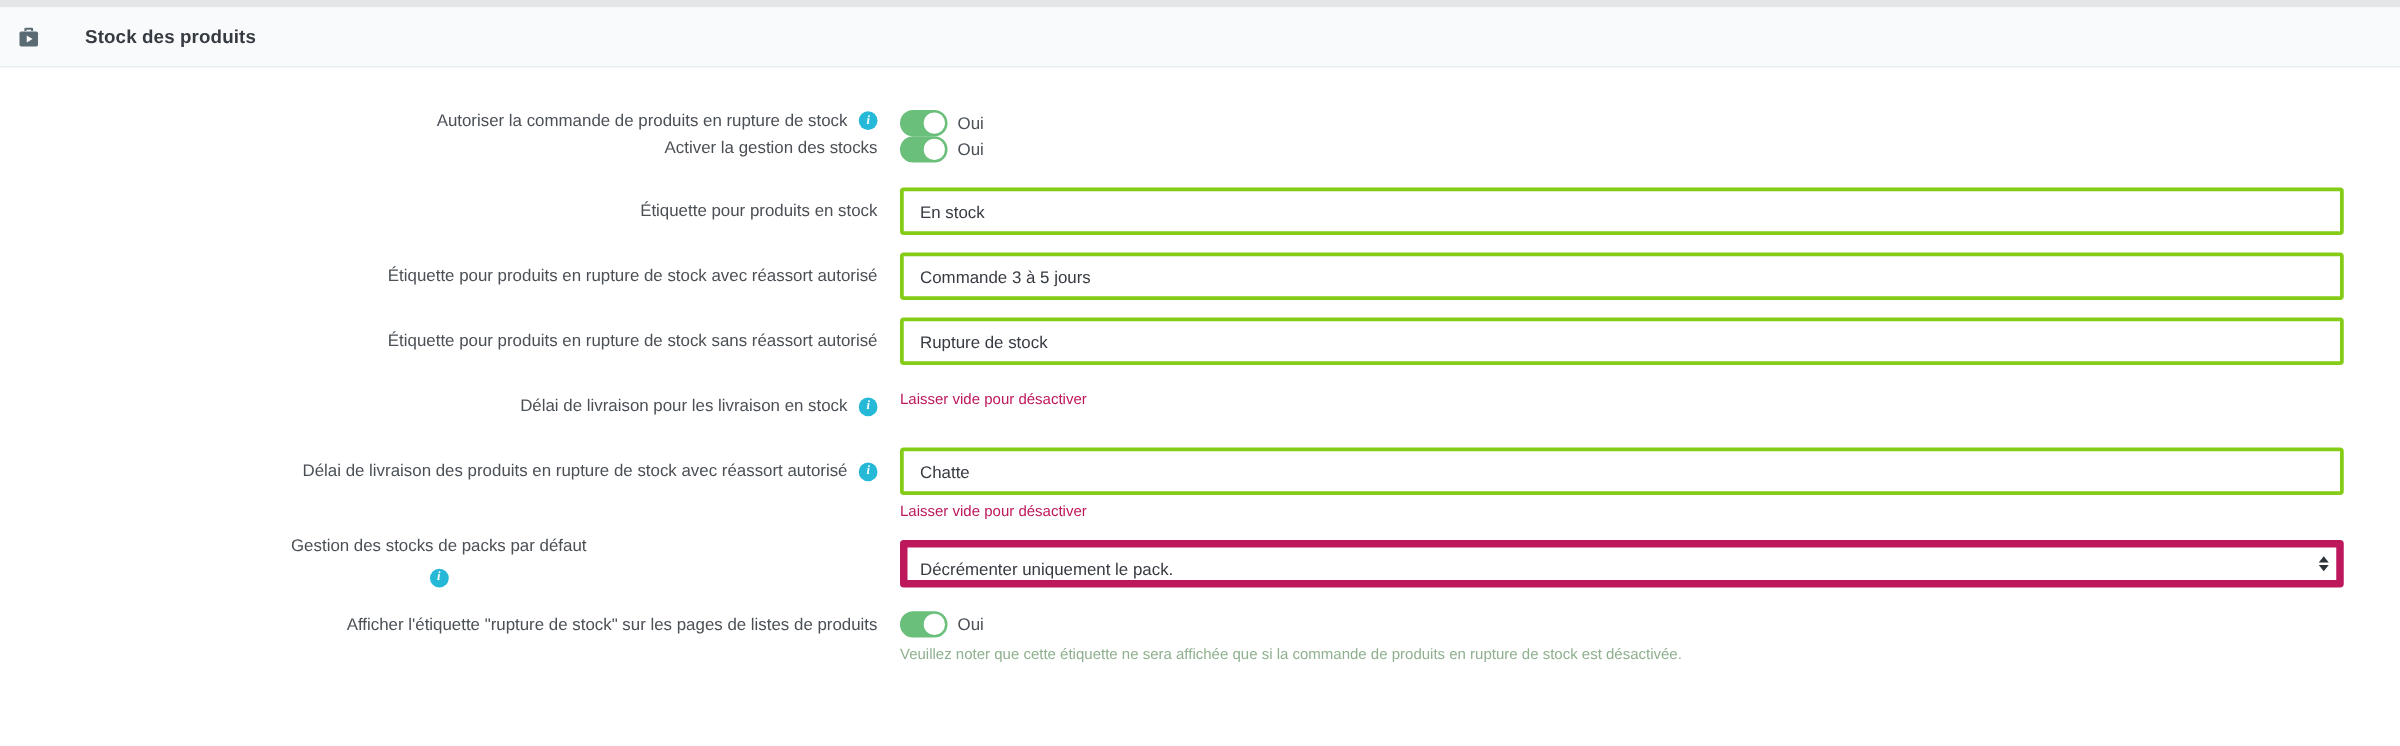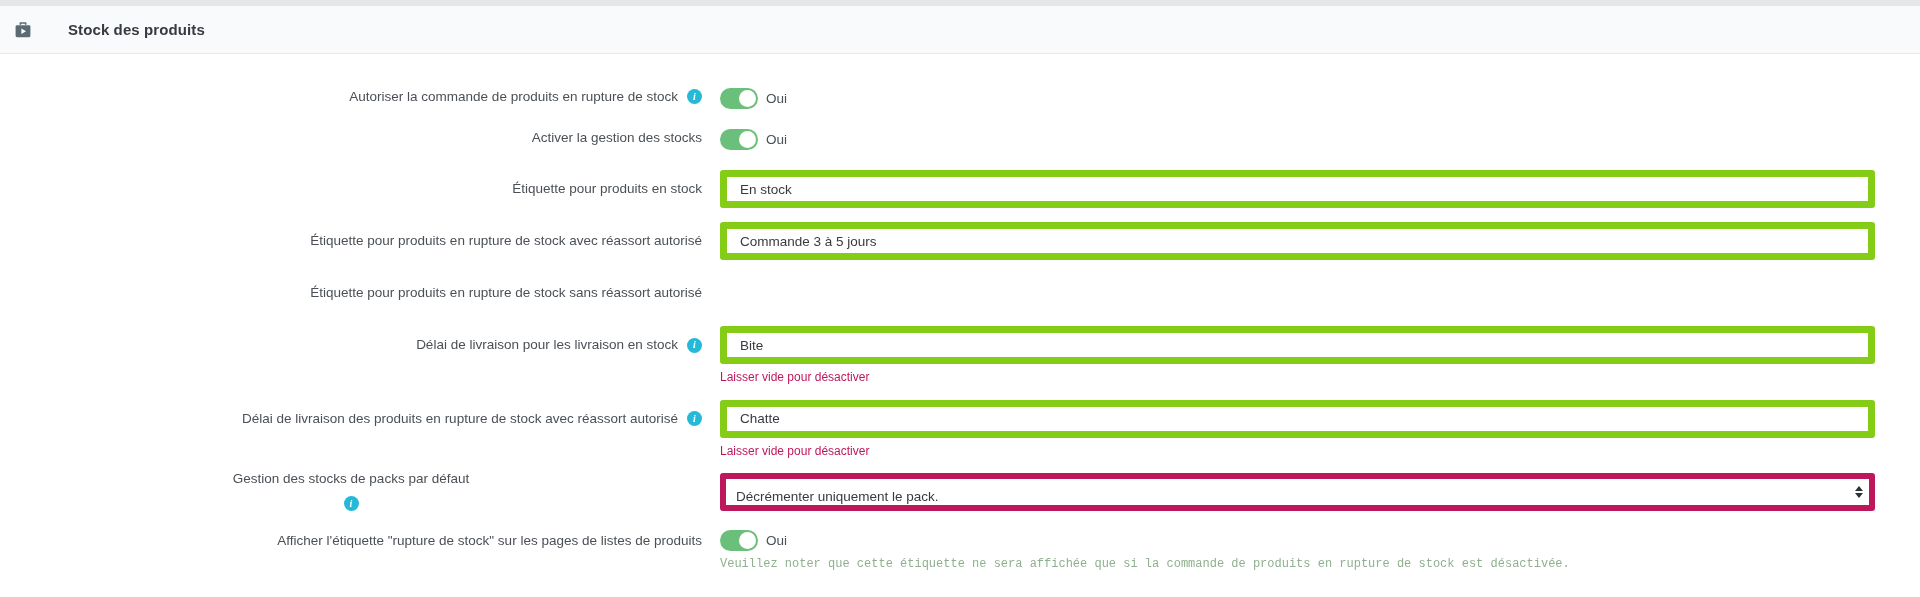--- a/index.html
+++ b/index.html
@@ -230,7 +230,7 @@
 
   <div class="form-body">
 
-    <div class="form-row" style="margin-bottom:20px; margin-top:18px;justify-content:space-between;">
+    <div class="form-row" style="margin-top:18px;justify-content:space-between;">
       <div class="form-label-cell">
         <span class="form-label">Autoriser la commande de produits en rupture de stock</span>
         <span class="info-icon">i</span>

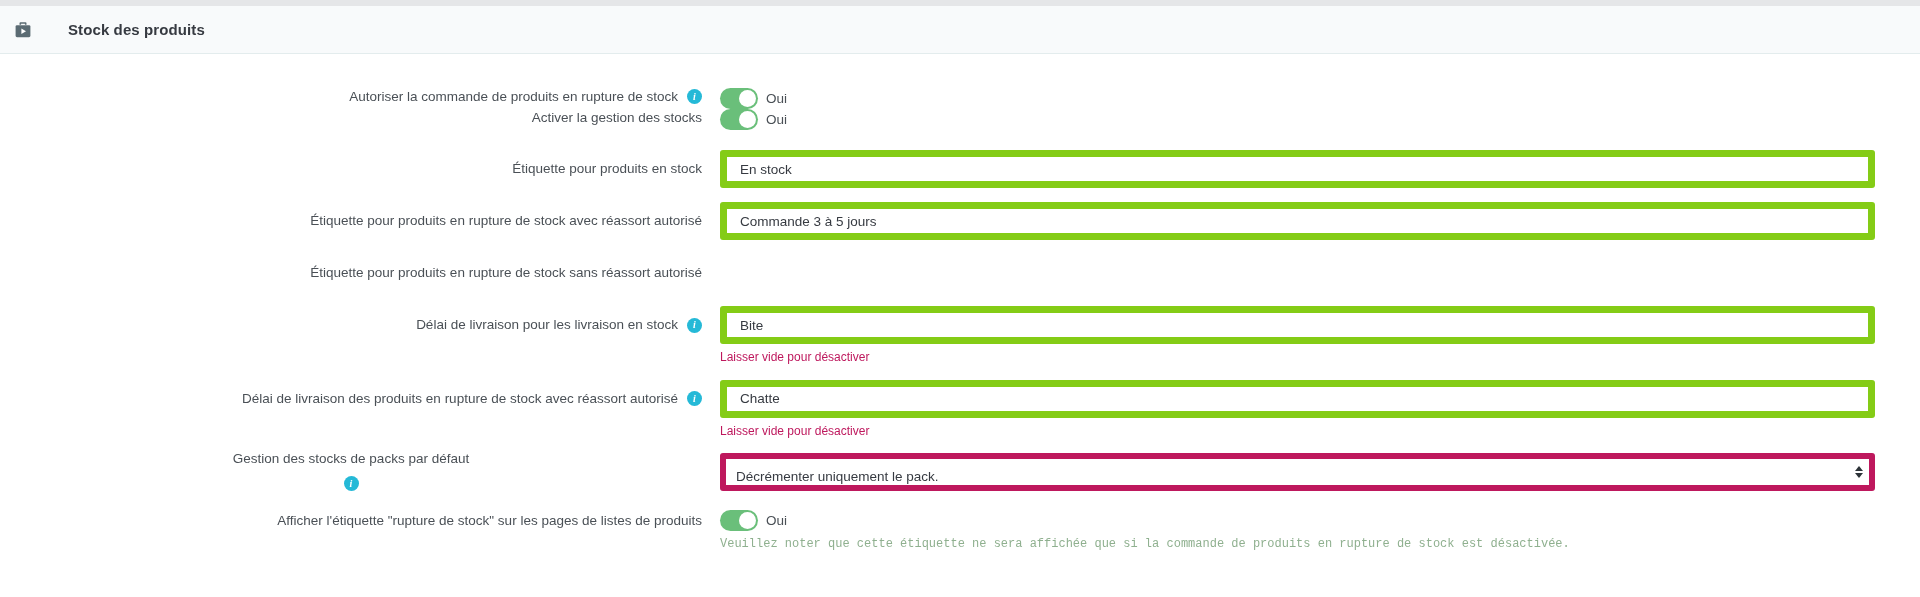--- a/index.html
+++ b/index.html
@@ -145,7 +145,7 @@
     width: 100%;
     height: 38px;
     box-sizing: border-box;
-    border: 7px solid #84cc16;
+    border: 3px solid #84cc16;
     border-radius: 3px;
     background: #ffffff;
     padding: 0 13px;

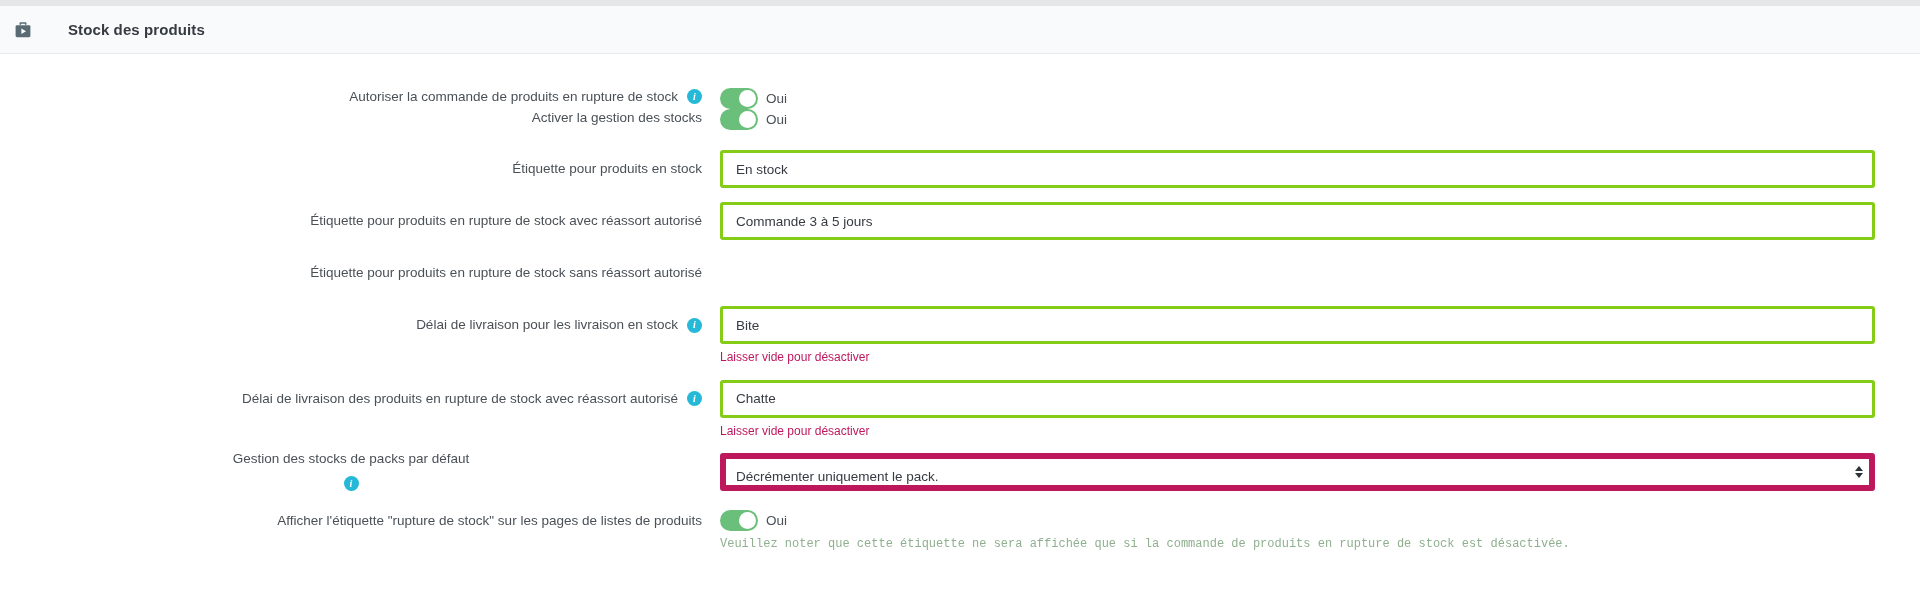--- a/index.html
+++ b/index.html
@@ -281,6 +281,9 @@
       <div class="form-label-cell" style="height:38px;">
         <span class="form-label">Étiquette pour produits en rupture de stock sans réassort autorisé</span>
       </div>
+      <div class="form-field-cell">
+        <input class="text-input" type="text" value="Rupture de stock" style="">
+      </div>
     </div>
 
     <div class="form-row" style="margin-bottom:14px;">

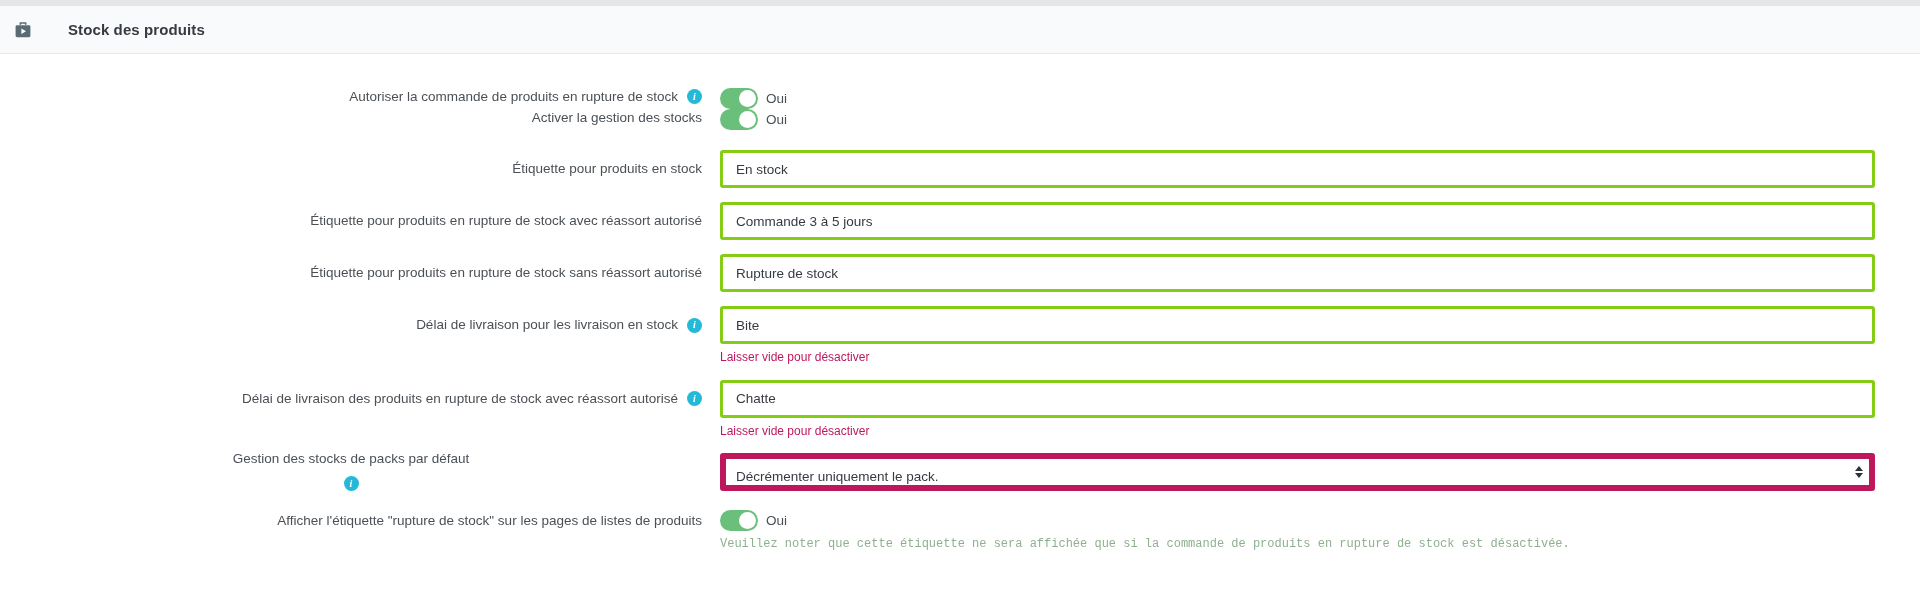--- a/index.html
+++ b/index.html
@@ -292,7 +292,6 @@
         <span class="info-icon">i</span>
       </div>
       <div class="form-field-cell">
-        <input class="text-input" type="text" value="Bite" style="">
         <div class="help-text">Laisser vide pour désactiver</div>
       </div>
     </div>

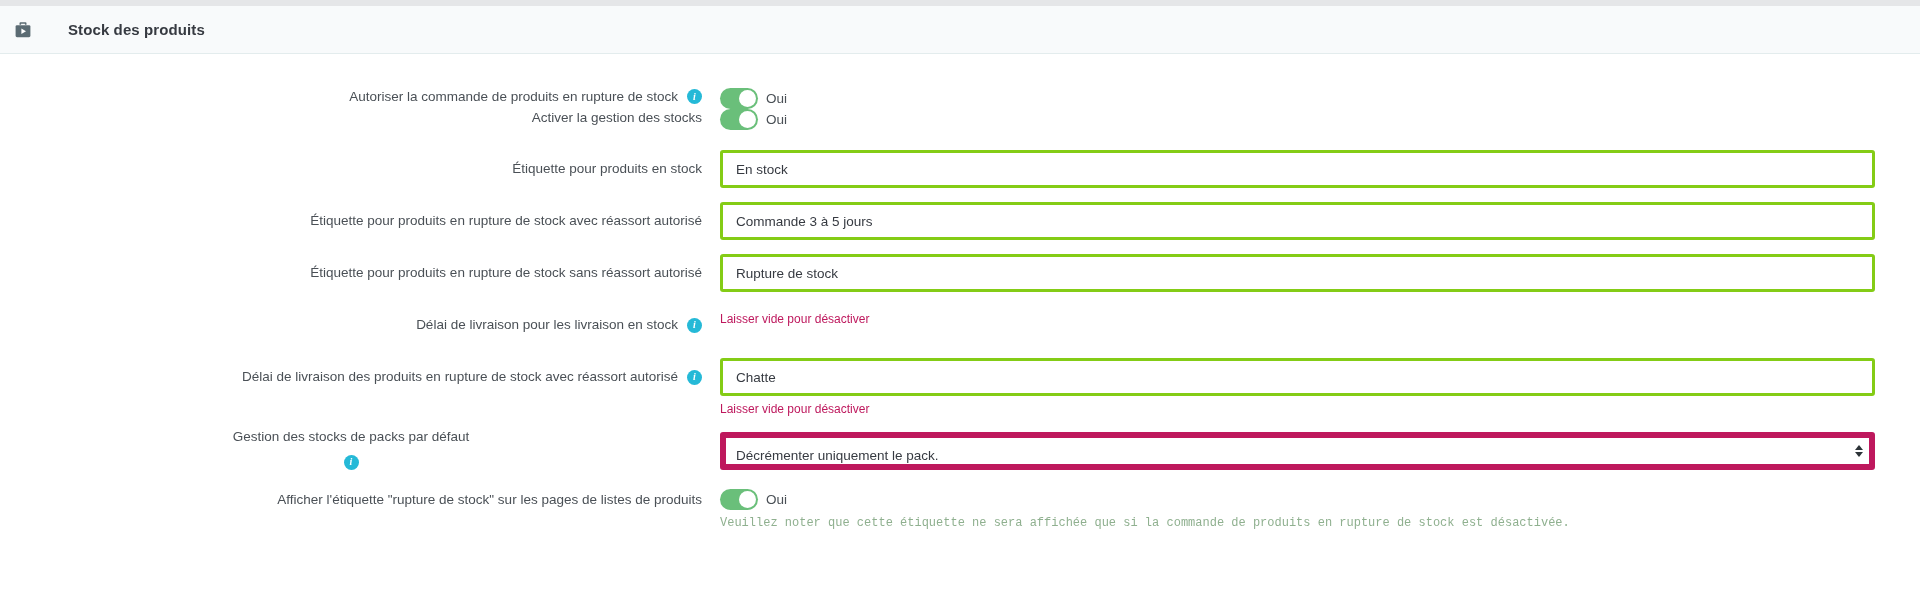--- a/index.html
+++ b/index.html
@@ -207,7 +207,6 @@
   }
   .help-text.note {
     color: #8fb08f;
-    font-family: Liberation Mono, monospace;
   }
 </style>
 </head>

